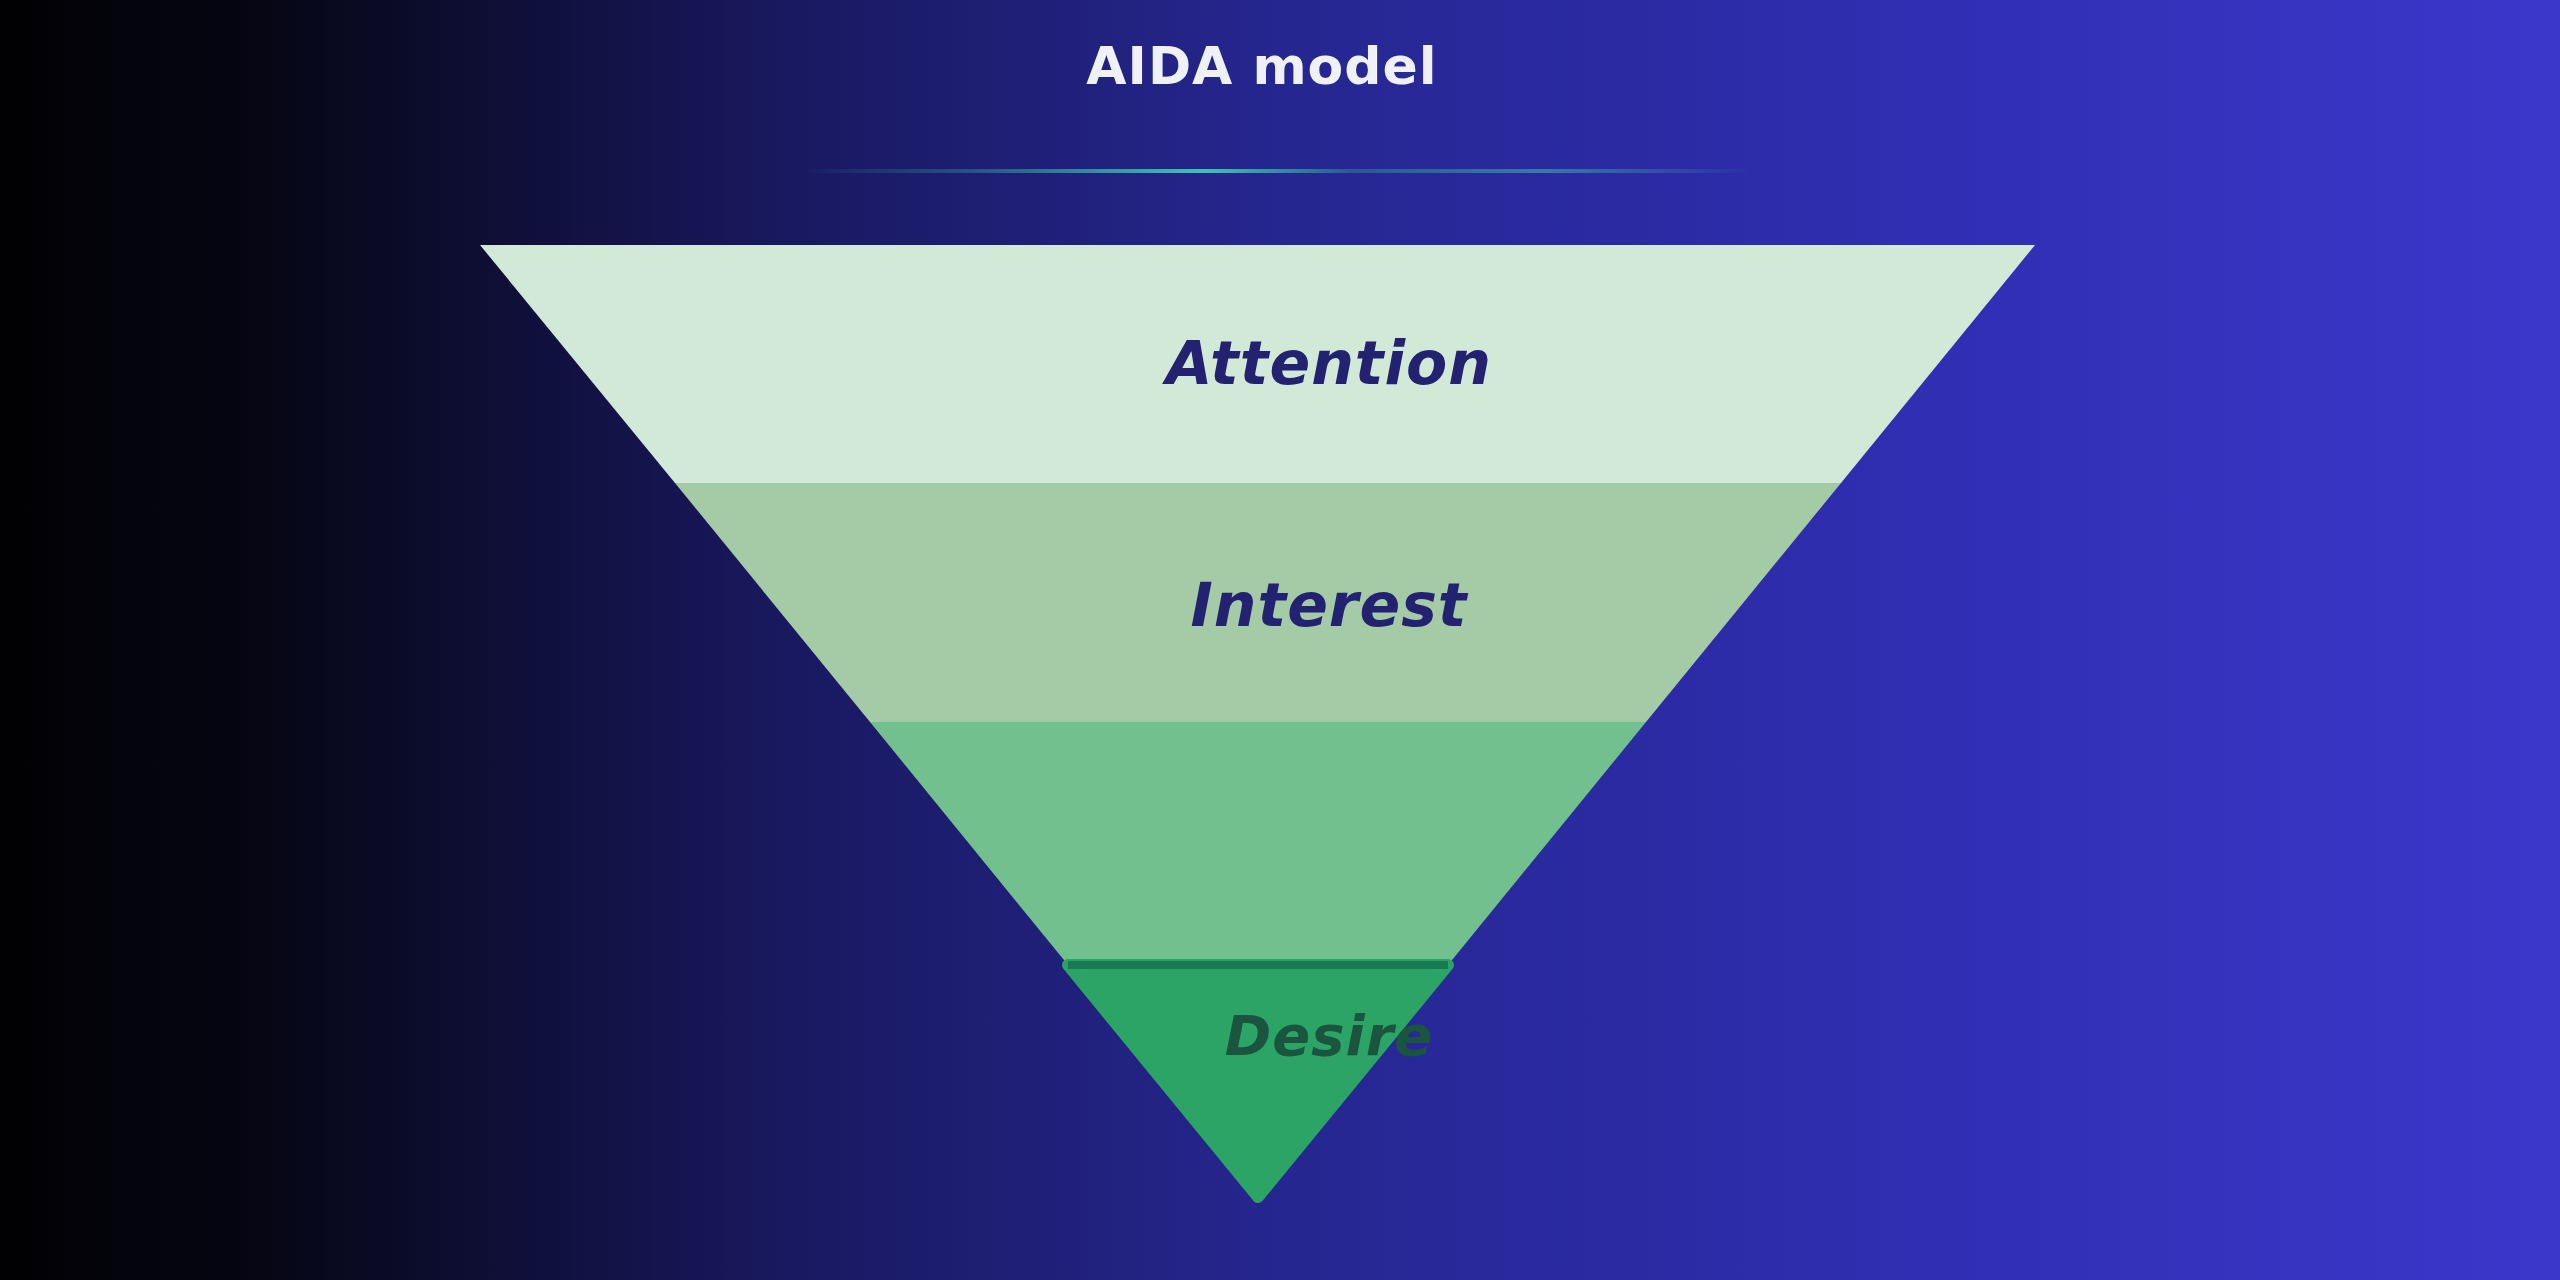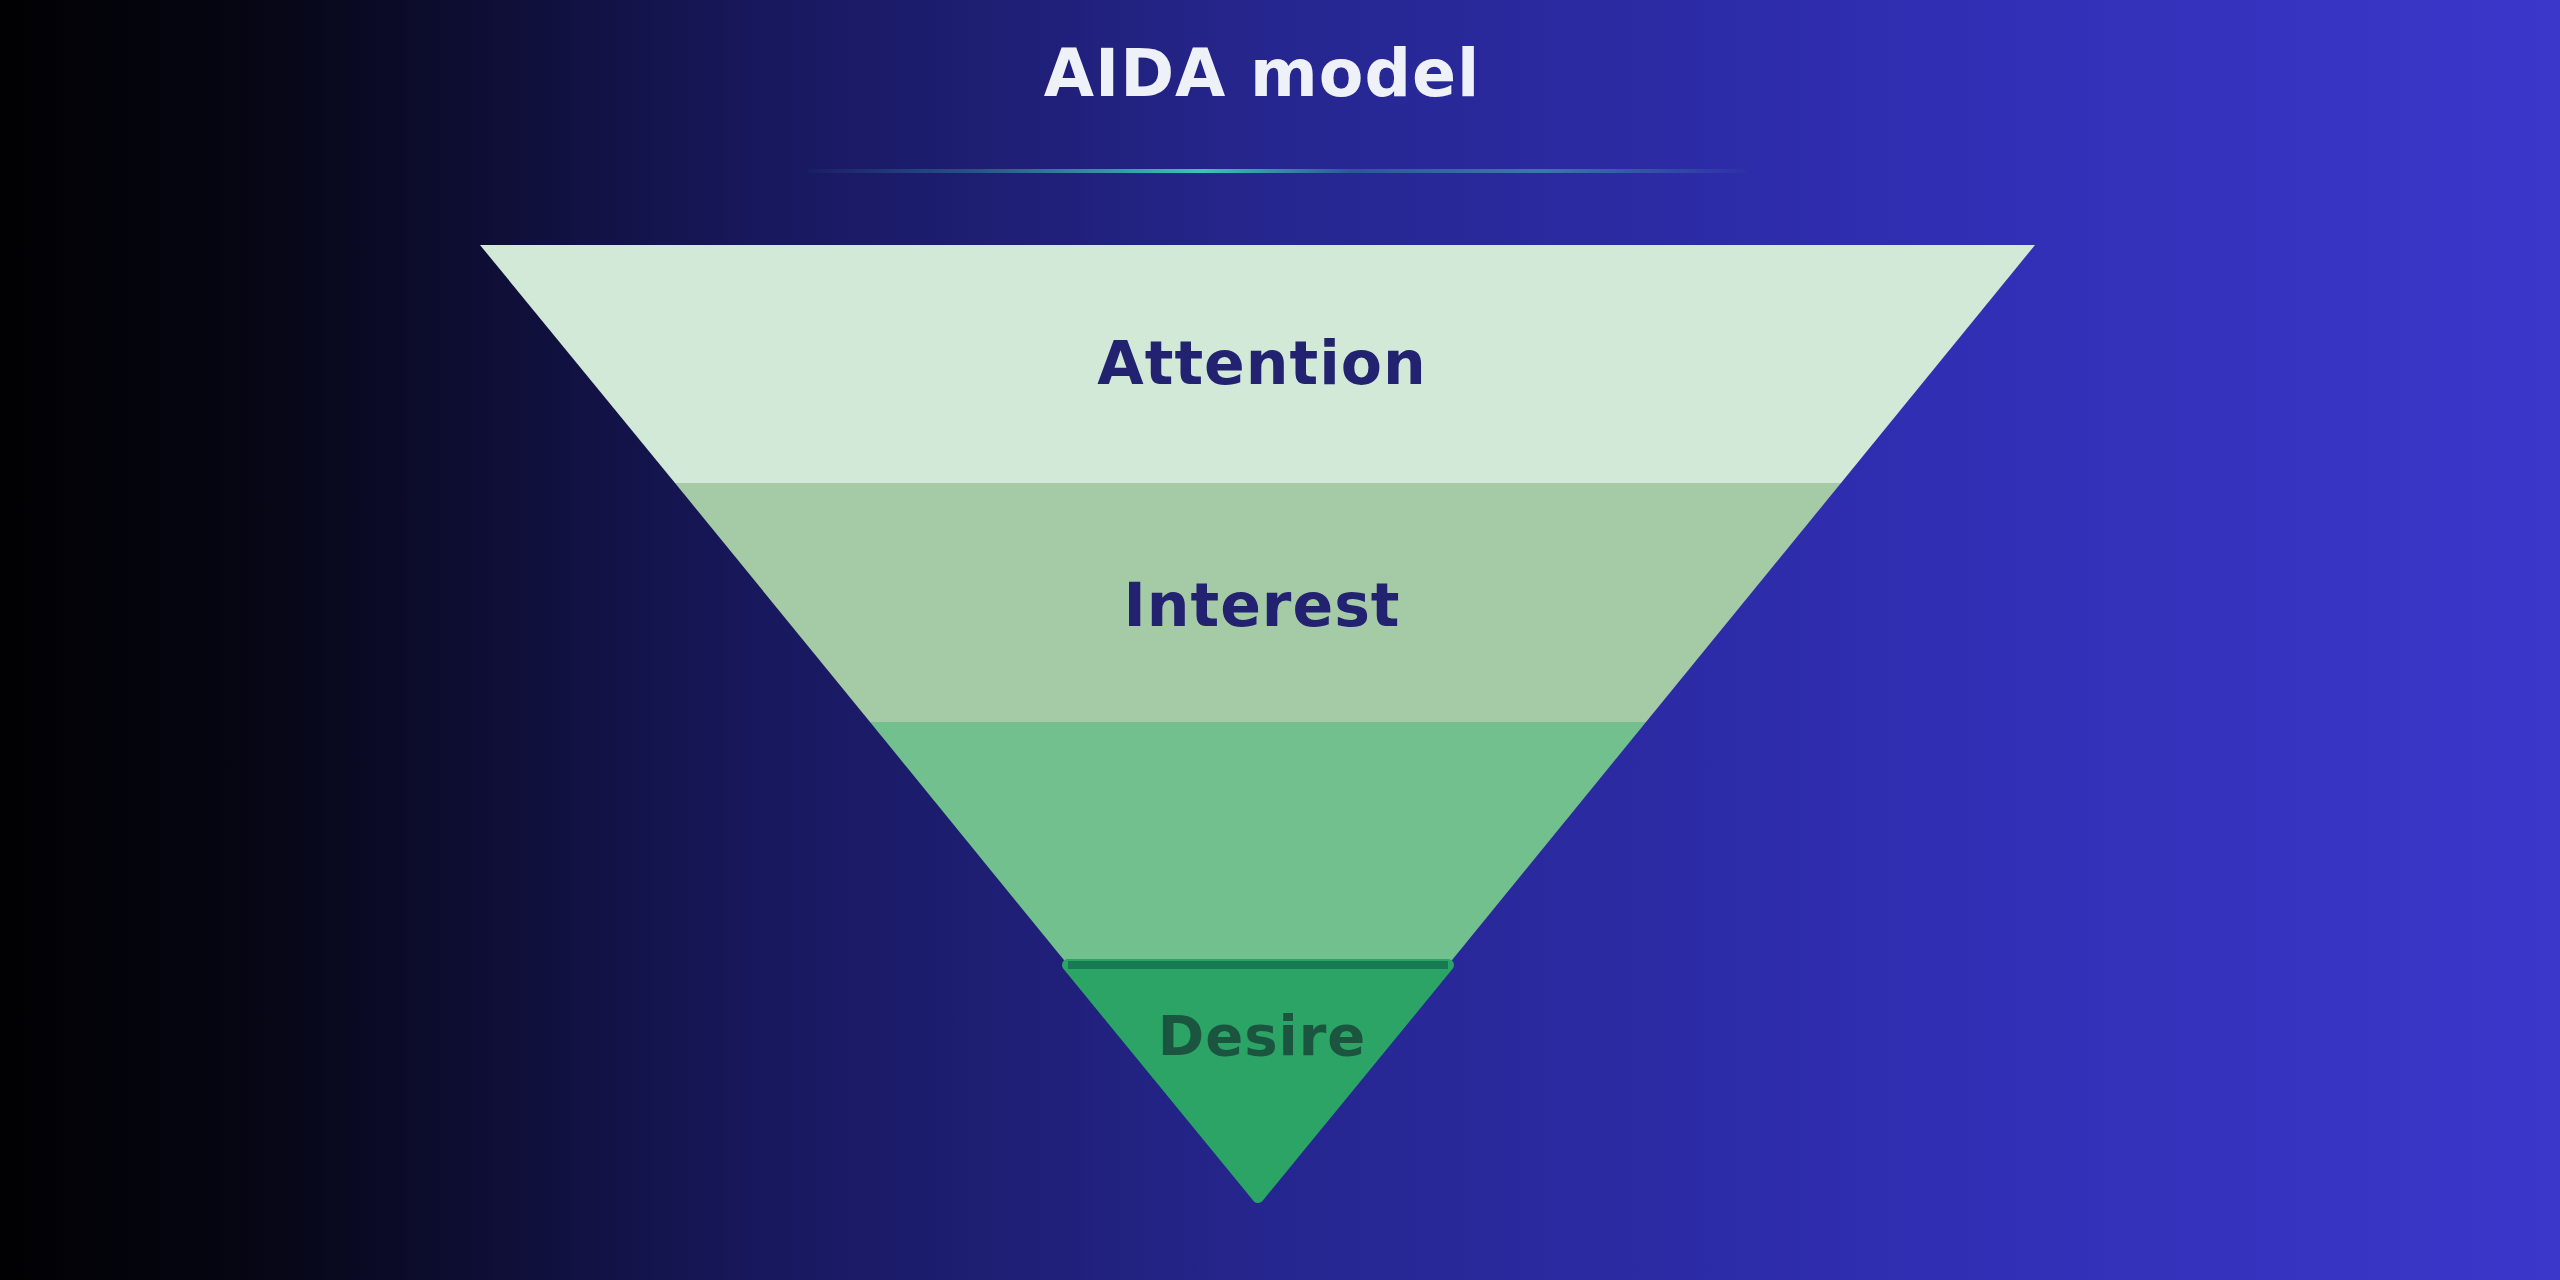--- a/index.html
+++ b/index.html
@@ -27,7 +27,7 @@
     top: 36px;
     left: 1262px;
     transform: translateX(-50%);
-    font-size: 65px;
+    font-size: 52px;
     font-weight: bold;
     letter-spacing: 1px;
     white-space: nowrap;

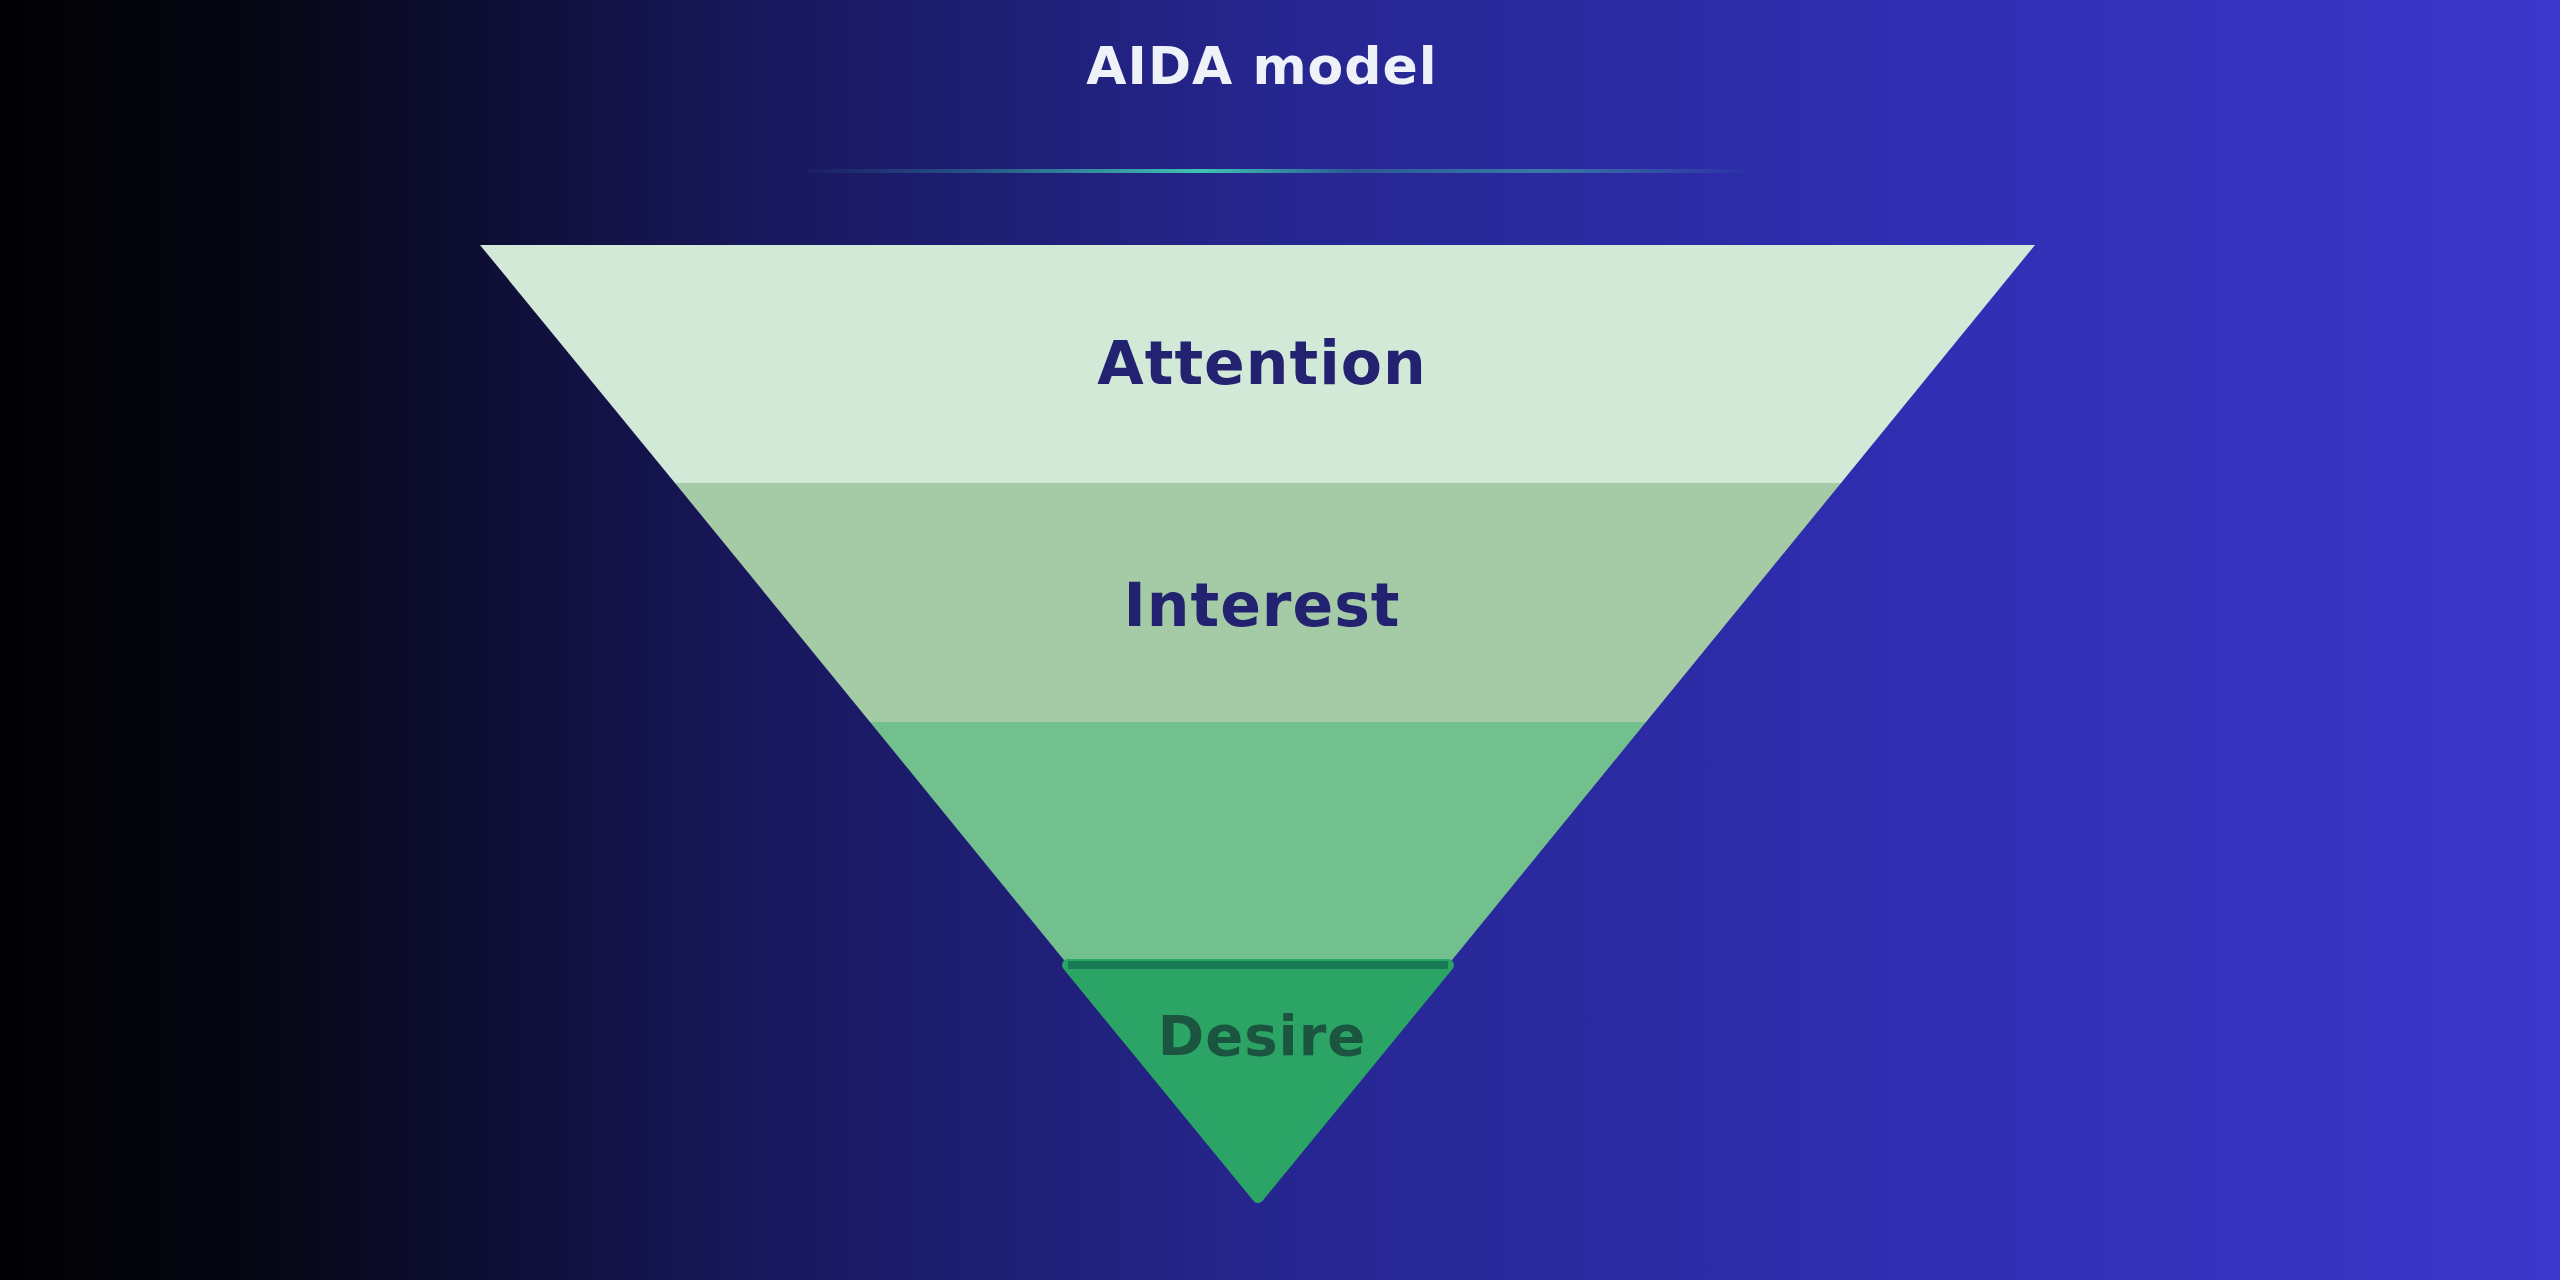--- a/index.html
+++ b/index.html
@@ -56,12 +56,13 @@
   }
   .stage-label {
     position: absolute;
-    left: 1262px;
+    left: 1329px;
     transform: translate(-50%, -50%);
     font-size: 60px;
     font-weight: bold;
     letter-spacing: 1px;
     white-space: nowrap;
+    font-style: italic;
   }
   .stage-label.small {
     font-size: 56px;

